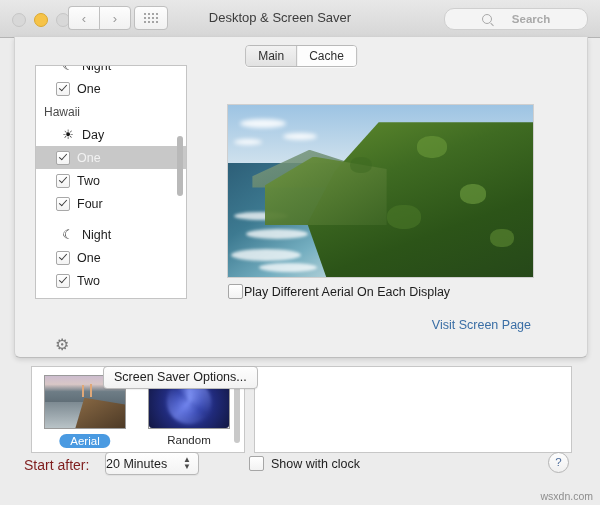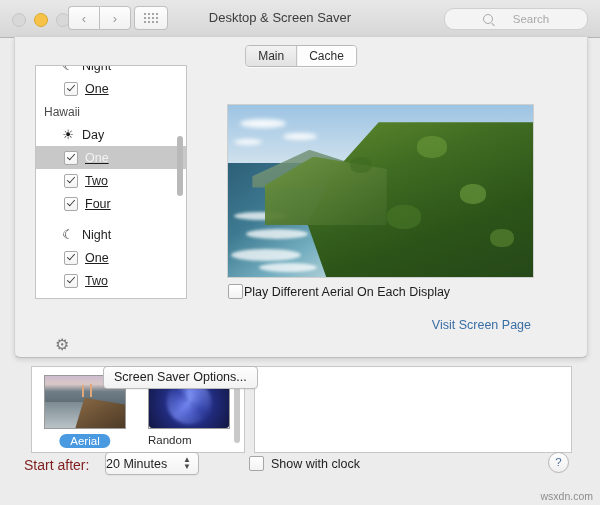--- a/index.html
+++ b/index.html
@@ -61,6 +61,7 @@
     border: 1px solid #cfcfcf; border-radius: 10px;
     display: flex; align-items: center; justify-content: center;
     gap: 20px;
+    font-weight: bold;
   }
   .searchbox .mag {
     width: 8px; height: 8px; border: 1.2px solid #a9a9a9; border-radius: 50%;

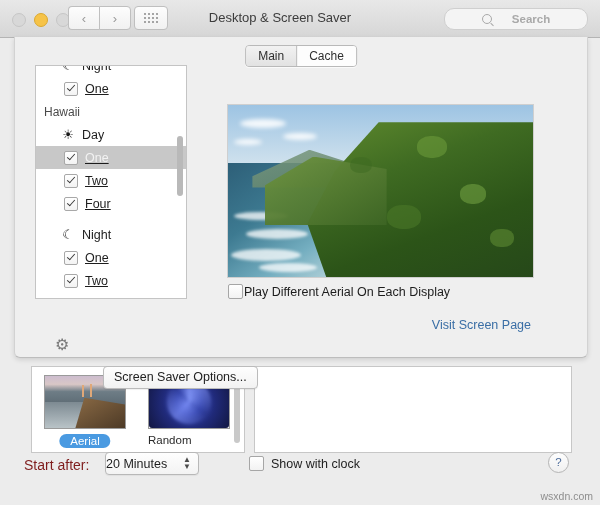--- a/index.html
+++ b/index.html
@@ -116,7 +116,7 @@
   }
   .row.group { color: #4a4a4a; font-size: 12px; }
   .row.sub   { padding-left: 24px; }
-  .row.item  { padding-left: 28px; text-decoration: underline; }
+  .row.item  { padding-left: 20px; }
   .row.selected { background: #c8c8c8; }
   .row.selected .label { color: #f2f2f2; }
   .cbx {

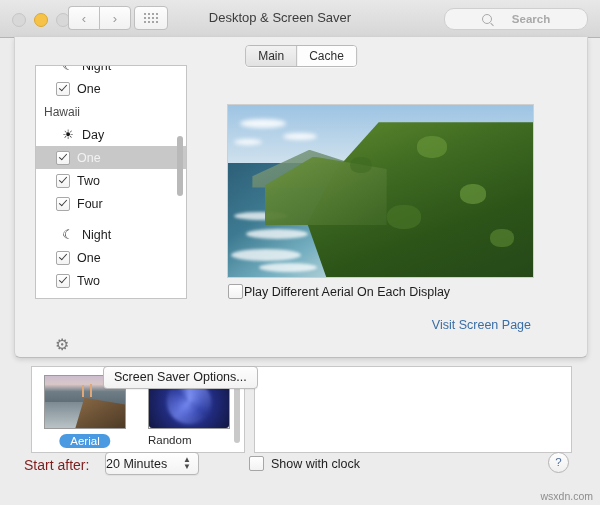--- a/index.html
+++ b/index.html
@@ -229,7 +229,7 @@
     overflow: hidden; position: relative;
   }
   .thumb .cap {
-    margin-top: 5px; text-align: left;
+    margin-top: 5px; text-align: center;
     font-size: 11.5px; color: #2a2a2a;
   }
   .thumb .cap.selected {

